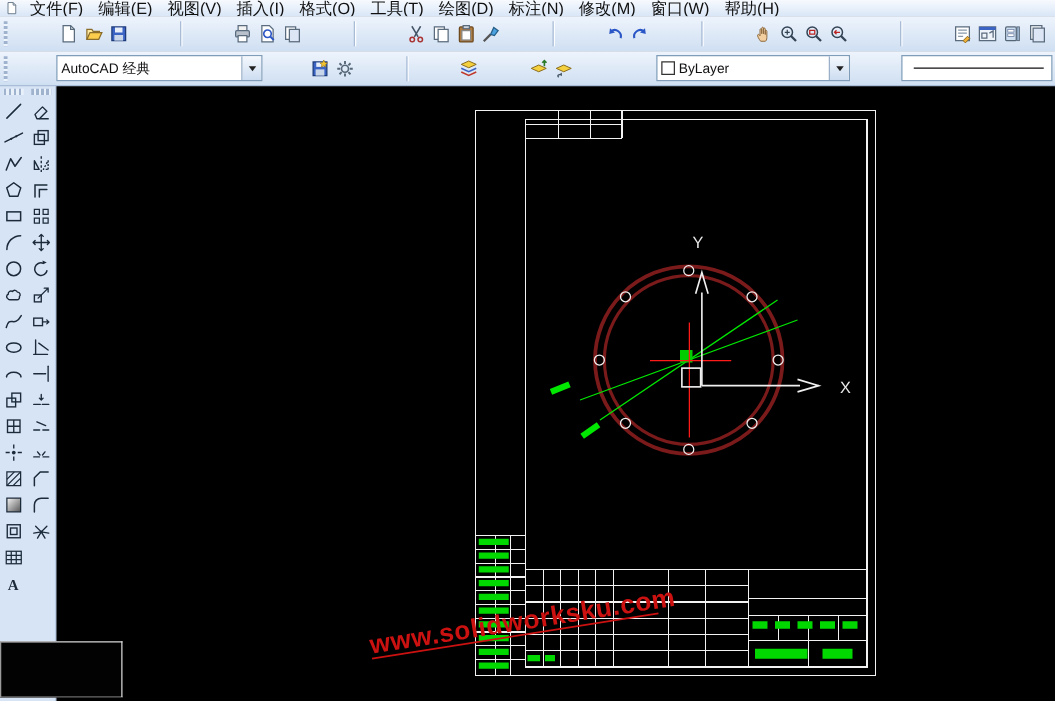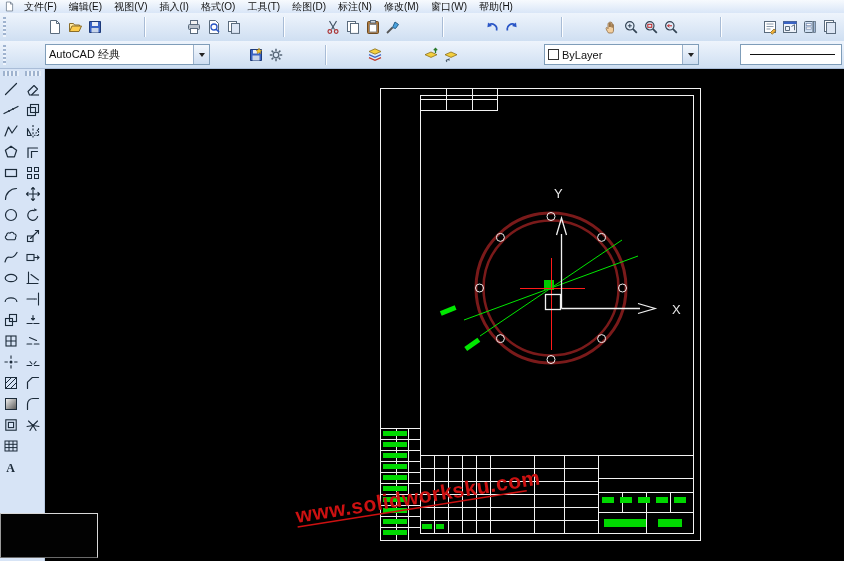--- a/index.html
+++ b/index.html
@@ -10,7 +10,7 @@
   .menubar{position:absolute;left:0;top:0;right:0;height:13px;
     background:linear-gradient(#f7fafe,#d9e6f7);border-bottom:1px solid #b9cbe2;
     display:flex;align-items:center;padding-left:3px;z-index:3;}
-  .menu-item{padding:0 6px;line-height:13px;font-size:10px;white-space:nowrap;}
+  .menu-item{padding:0 6px;line-height:13px;font-size:13px;white-space:nowrap;}
   .appicon{width:13px;height:11px;margin-right:2px;}
 
   

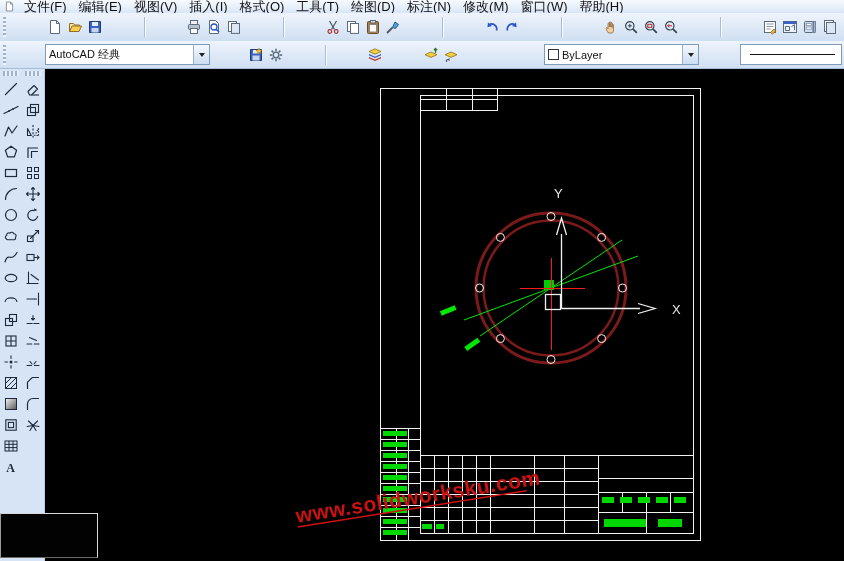--- a/index.html
+++ b/index.html
@@ -651,7 +651,7 @@
           </svg>
         </button>
       </div>
-    <div class="combo" style="width:150px;margin-left:47px">
+    <div class="combo" style="width:150px;margin-left:28px">
       <span class="swatch"></span>
       <span class="val">ByLayer</span>
       <span class="ddbtn">

